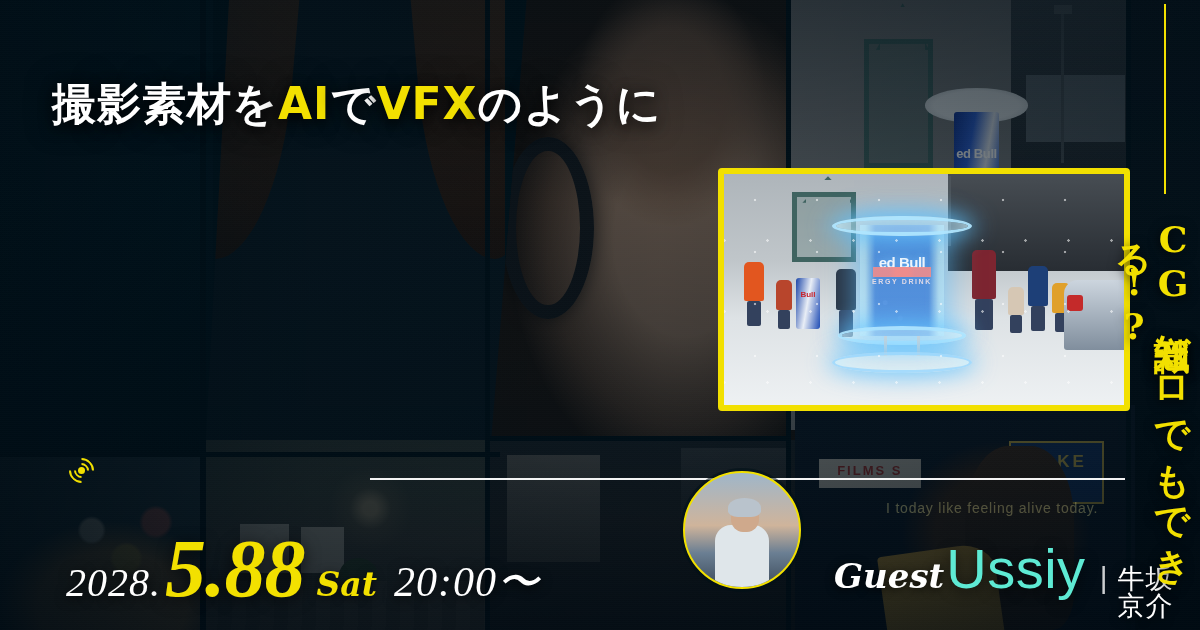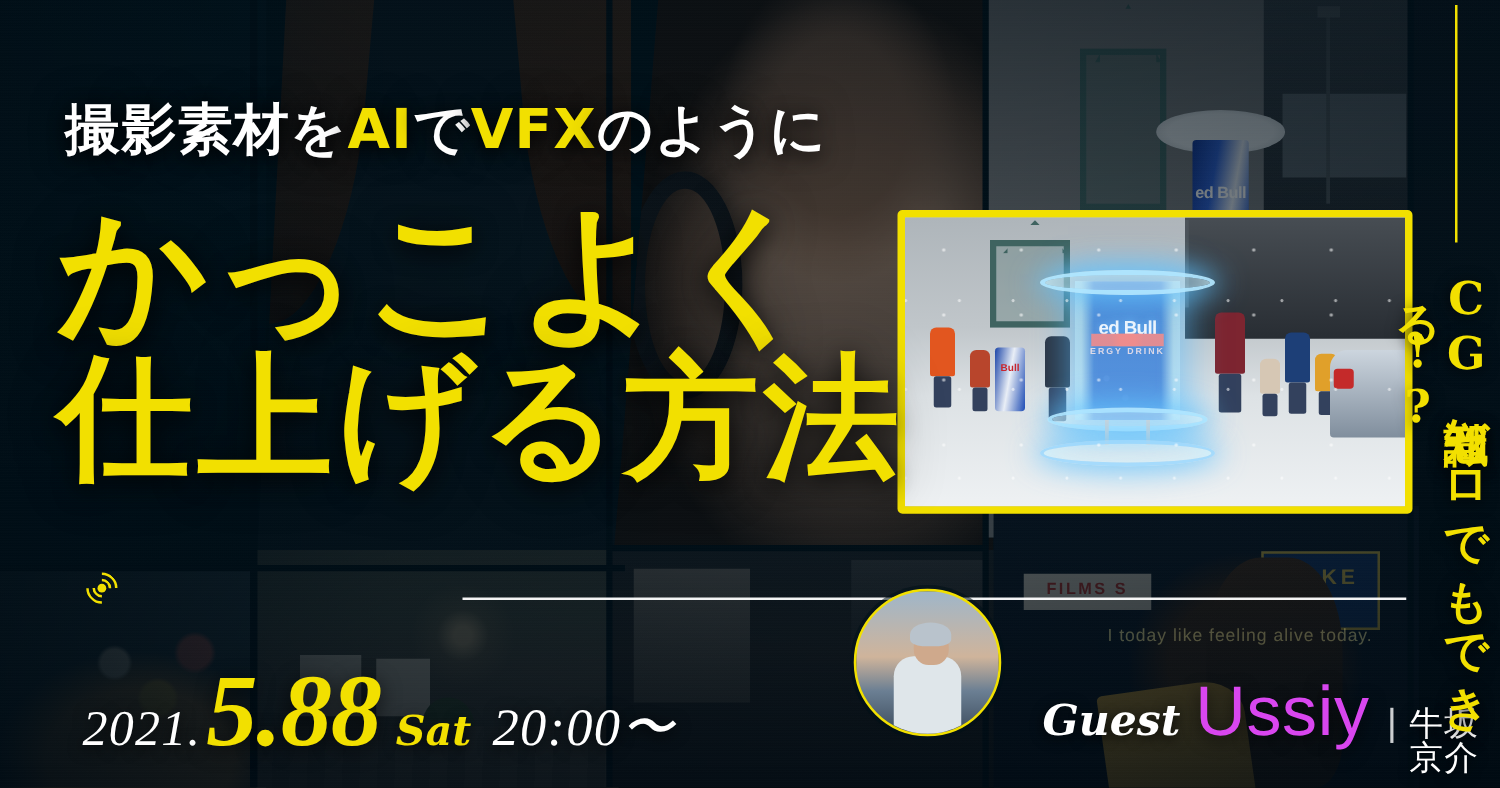--- a/index.html
+++ b/index.html
@@ -474,10 +474,6 @@
 
     <div class="kicker"><span>撮影素材を</span><span class="hl">AI</span><span>で</span><span class="hl">VFX</span><span>のように</span></div>
 
-    <div class="headline">
-      <span class="l1">かっこよく</span>
-      <span class="l2">仕上げる方法</span>
-    </div>
 
     <div class="seminar">
       <span class="wifi-icon">

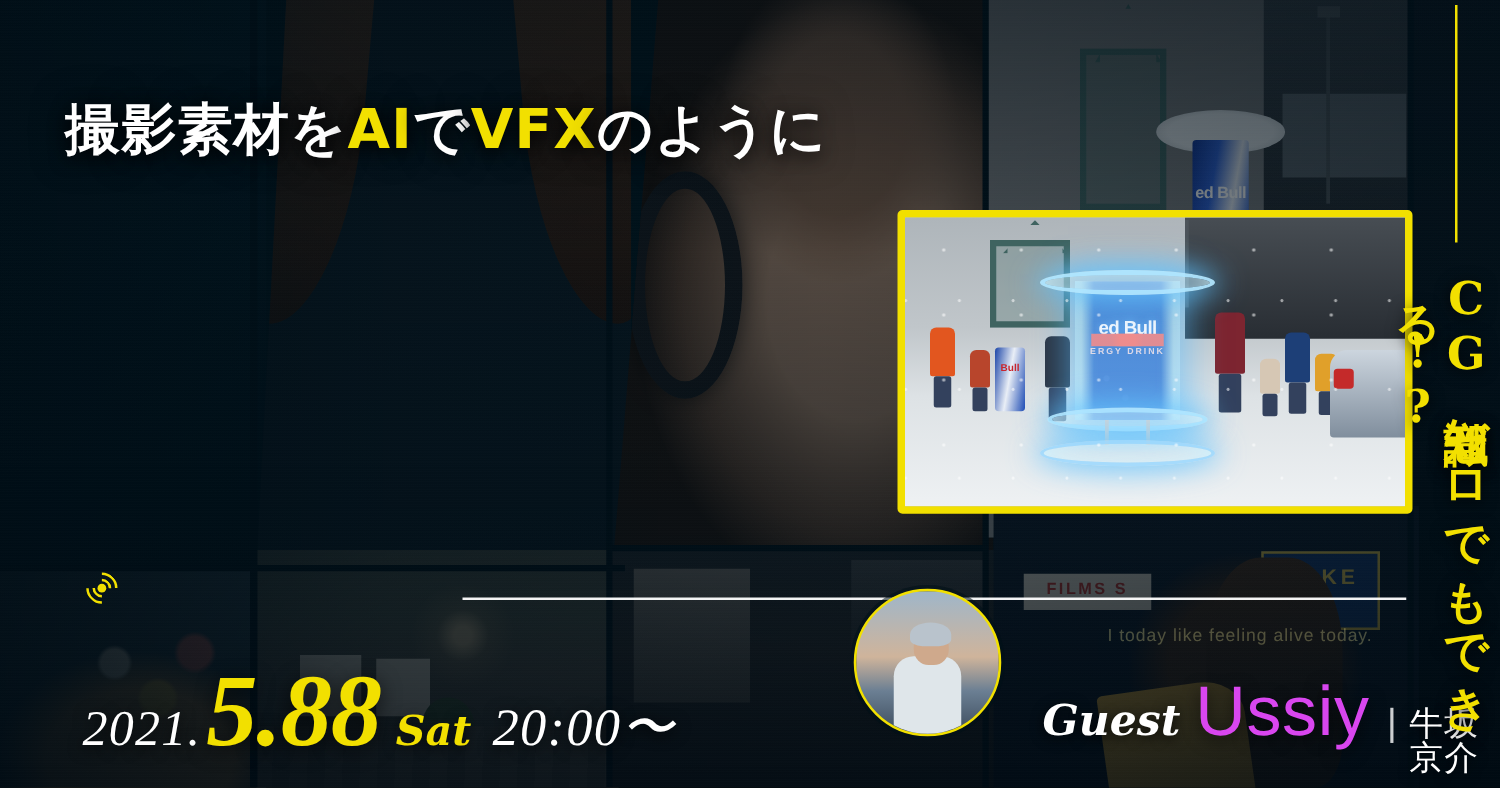--- a/index.html
+++ b/index.html
@@ -487,7 +487,7 @@
     <div class="rule"></div>
 
     <div class="daterow">
-      <span class="yr">2021.</span>
+      <span class="yr">2028.</span>
       <span class="md">5.88</span>
       <span class="dow">Sat</span>
       <span class="time">20:00〜</span>

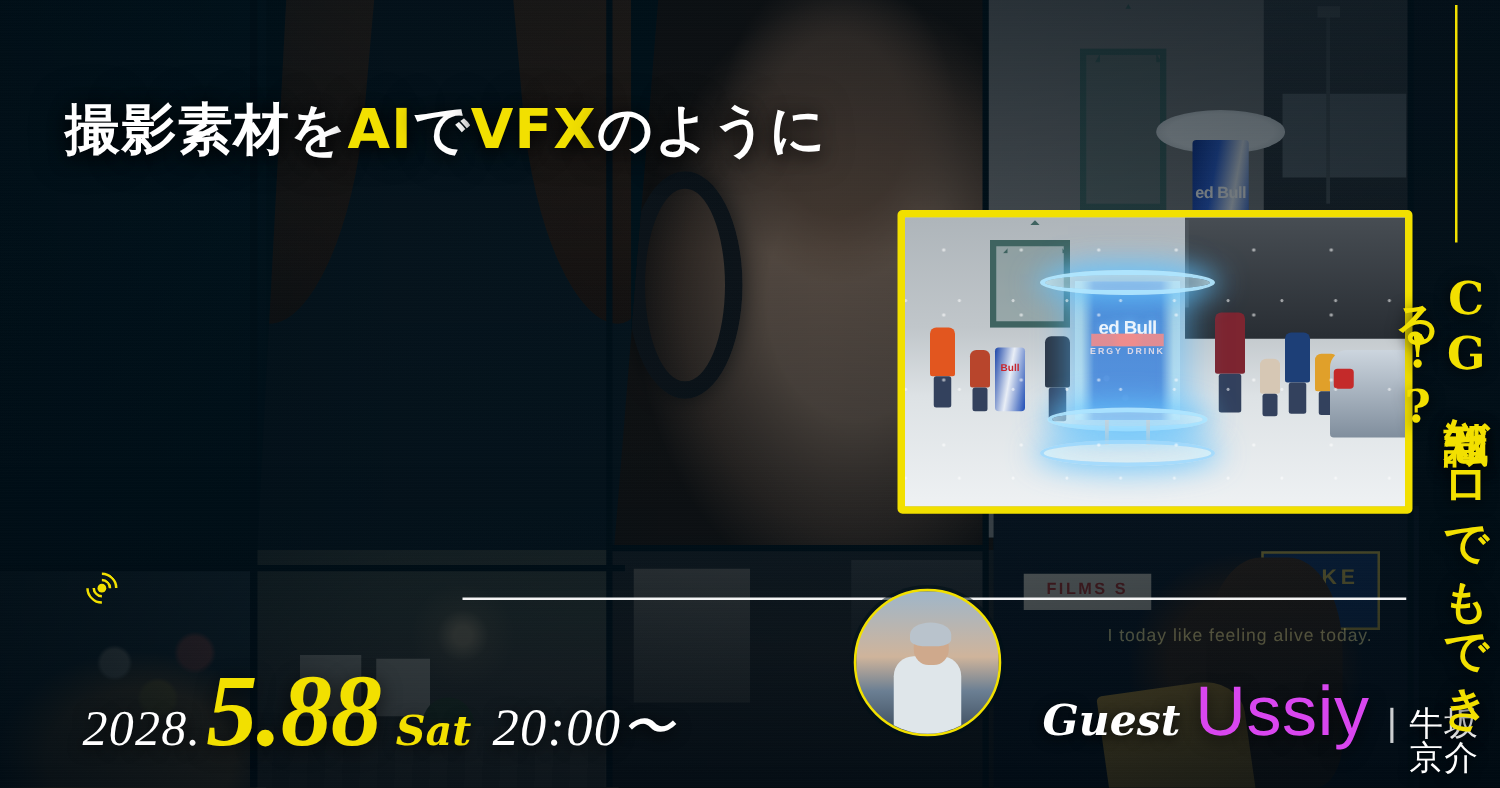--- a/index.html
+++ b/index.html
@@ -308,8 +308,8 @@
   .guest{ position:absolute; left:834px; top:541px; display:flex; align-items:baseline; }
   .guest-label{ font:italic 700 34px/1 "DejaVu Serif",serif; color:#fff;
     text-shadow:0 2px 10px rgba(0,0,0,.8);text-align:center; }
-  .guest-name{ font:400 56px/1 "Liberation Sans",sans-serif; color:#d946ef;
-    margin-left:12px; letter-spacing:.5px; text-shadow:0 3px 14px rgba(0,0,0,.7); }
+  .guest-name{ font:400 56px/1 "Liberation Sans",sans-serif; color:#5eead4;
+    margin-left:2px; letter-spacing:.5px; text-shadow:0 3px 14px rgba(0,0,0,.7); }
   .guest-sep{ color:rgba(255,255,255,.8); font:300 30px/1 "Liberation Sans",sans-serif;
     margin:0 10px 0 14px; }
   .guest-jp{ font:400 27px/1 "DejaVu Sans",sans-serif; color:#fff; letter-spacing:1px;

